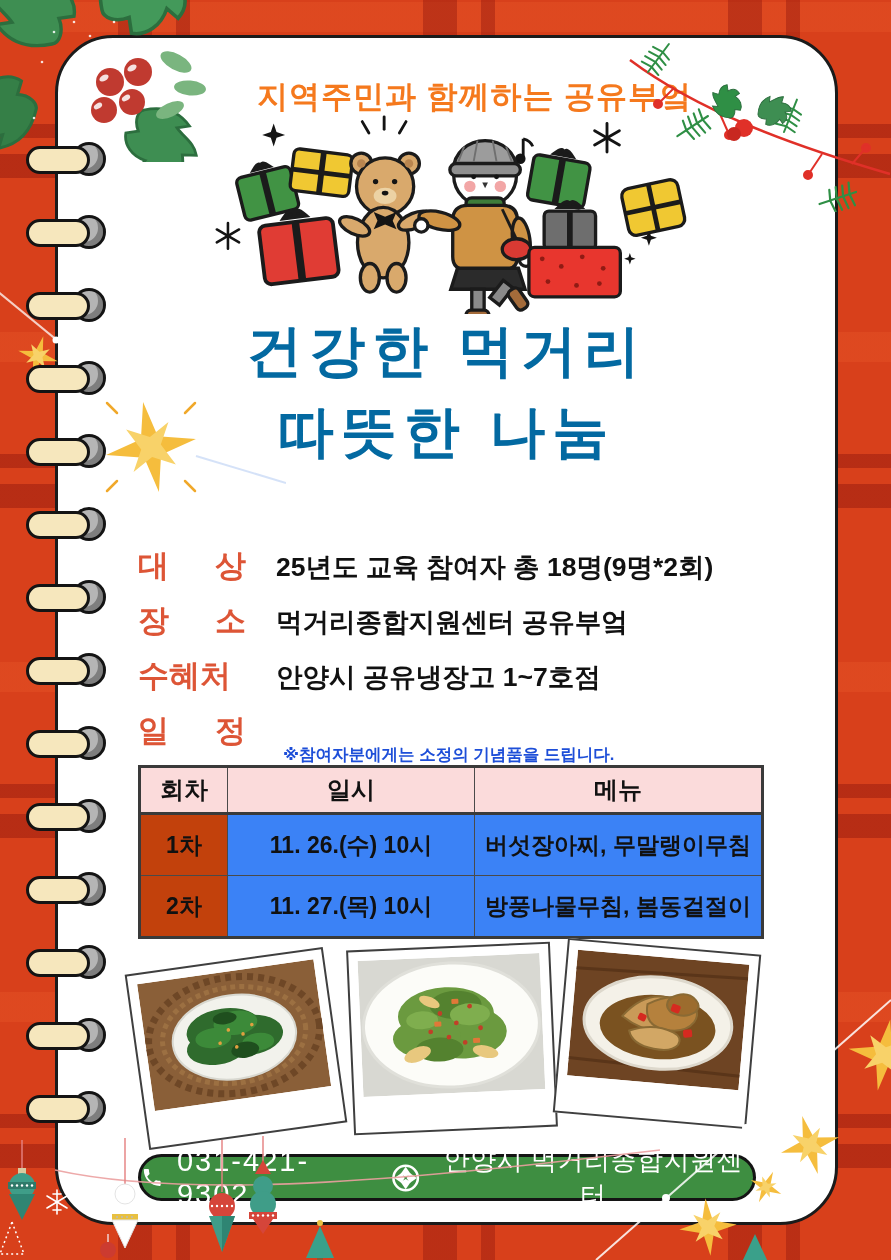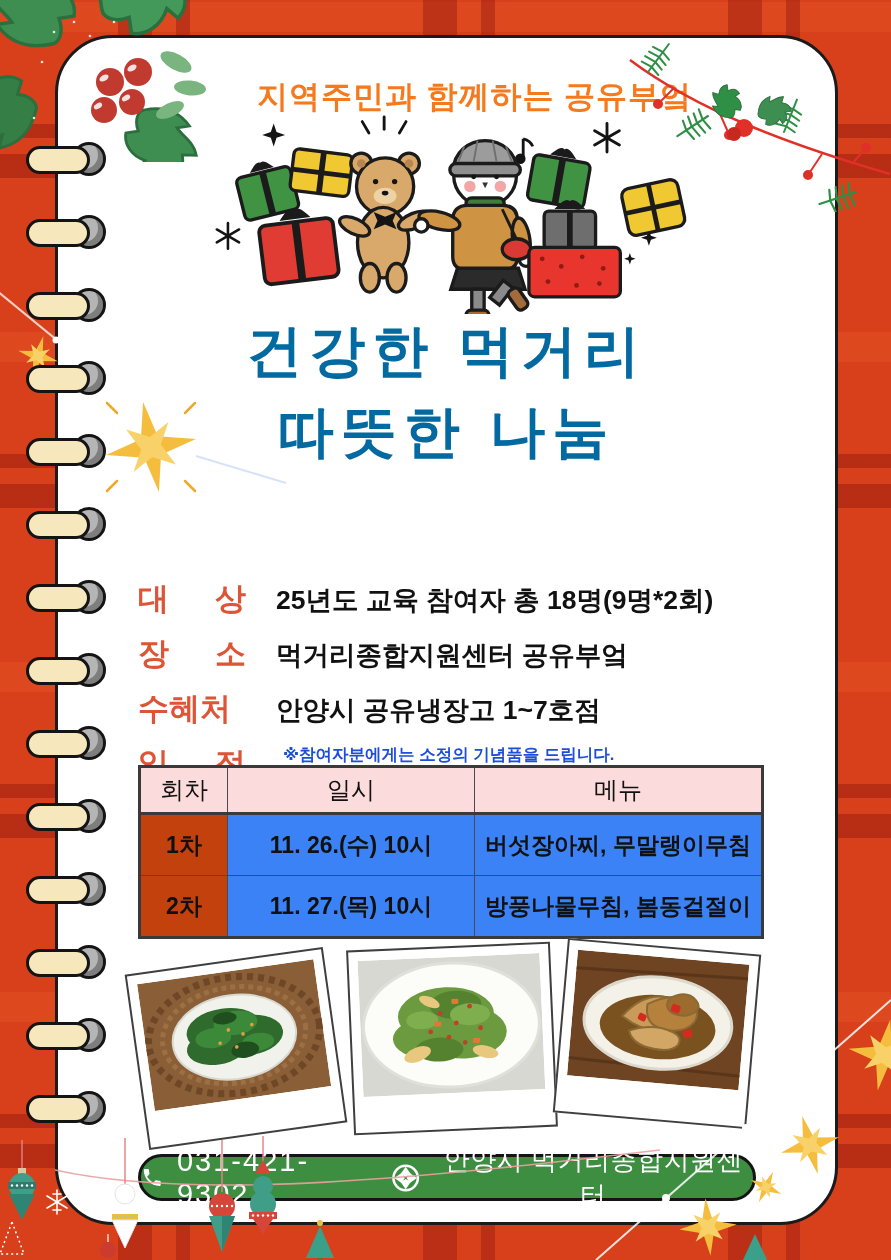--- a/index.html
+++ b/index.html
@@ -29,7 +29,7 @@
   .title{position:absolute;left:0;top:272px;width:100%;text-align:center;color:#0369a1;
     font-size:56px;font-weight:700;line-height:1.45;letter-spacing:7px;}
 
-  .info{position:absolute;left:80px;top:540px;width:640px;}
+  .info{position:absolute;left:80px;top:507px;width:640px;}
   .info-row{display:flex;align-items:baseline;height:55px;}
   .info-label{display:inline-block;width:108px;color:#dd5536;font-size:31px;font-weight:800;
     text-align:justify;text-align-last:justify;}

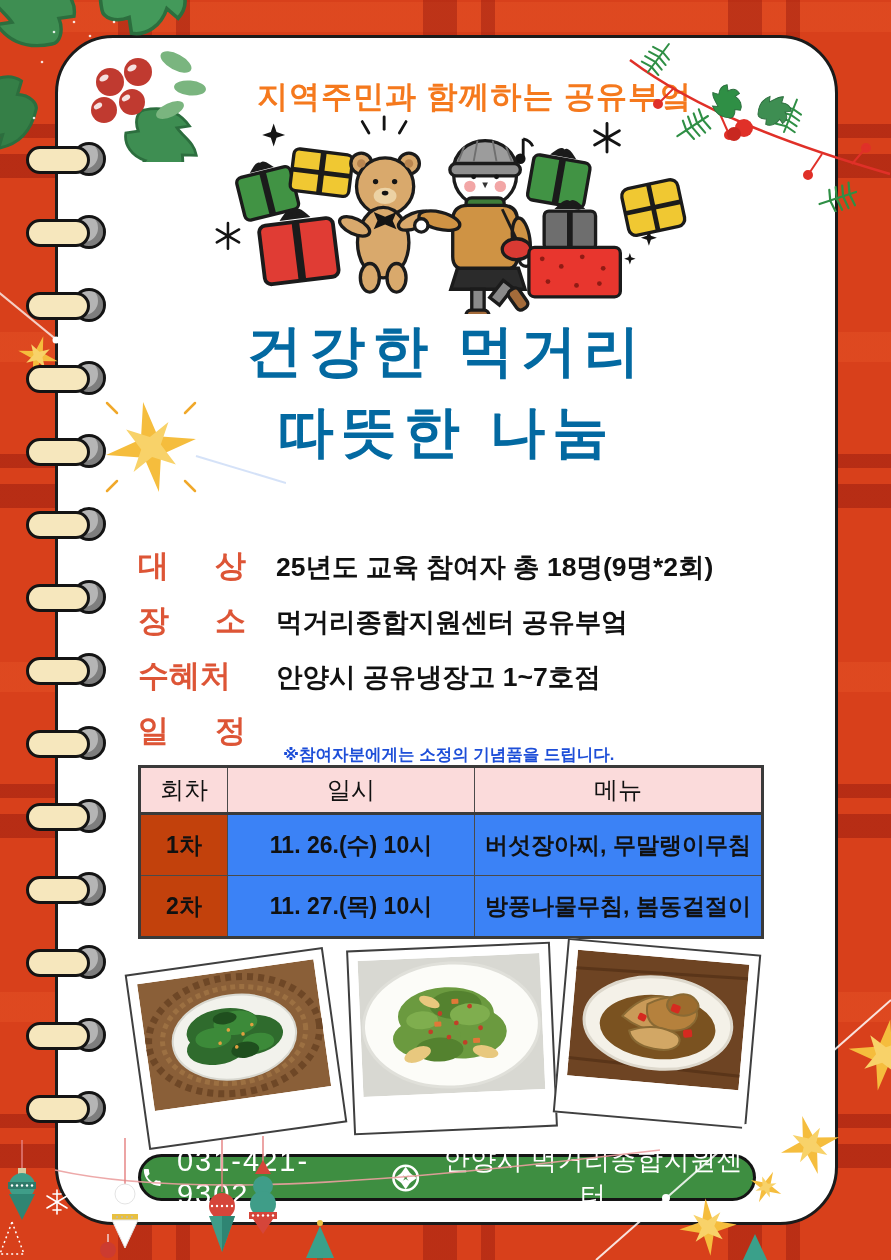--- a/index.html
+++ b/index.html
@@ -40,7 +40,7 @@
   table.schedule{position:absolute;left:80px;top:727px;border-collapse:collapse;
     border:3px solid #3a3a3a;table-layout:fixed;}
   table.schedule th,table.schedule td{border:1.6px solid #4a4a4a;text-align:center;padding:0 4px;}
-  table.schedule th{background:#fbdbdb;font-size:24px;font-weight:400;height:44px;color:#111;
+  table.schedule th{background:#fbdbdb;font-size:24px;font-weight:700;height:44px;color:#111;
     border-bottom:3px solid #3a3a3a;}
   table.schedule td{font-size:23px;font-weight:600;height:60px;color:#111;background:#3b82f6;}
   table.schedule td.round{background:#c2410c;}

